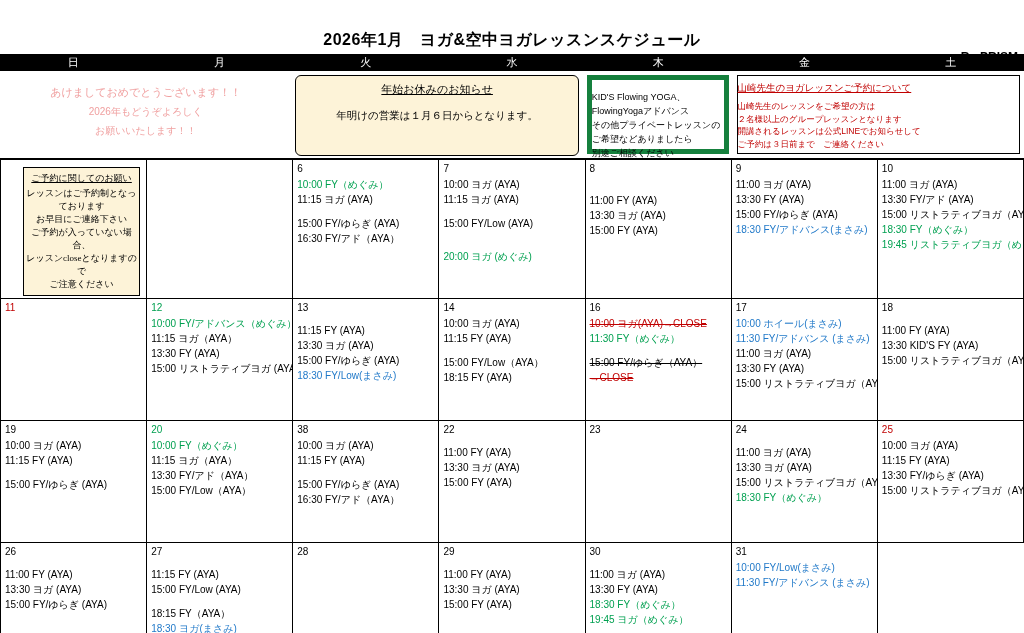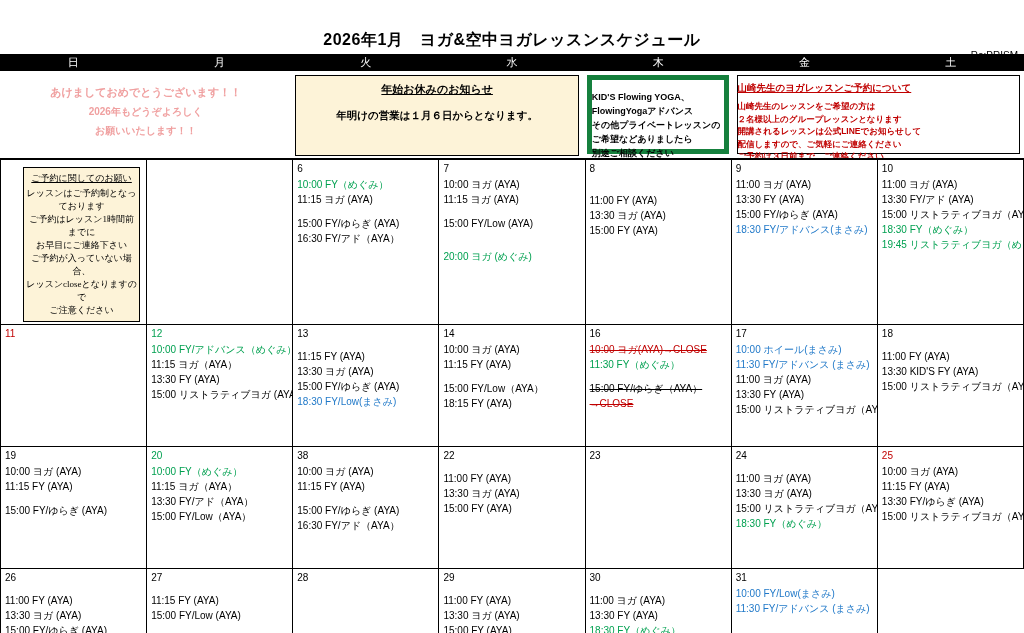--- a/index.html
+++ b/index.html
@@ -37,8 +37,8 @@
     position: absolute;
     right: 6px;
     top: 22px;
-    font-size: 10px;
-    font-weight: normal;
+    font-size: 12px;
+    font-weight: bold;
   }
   
   .weekdays {

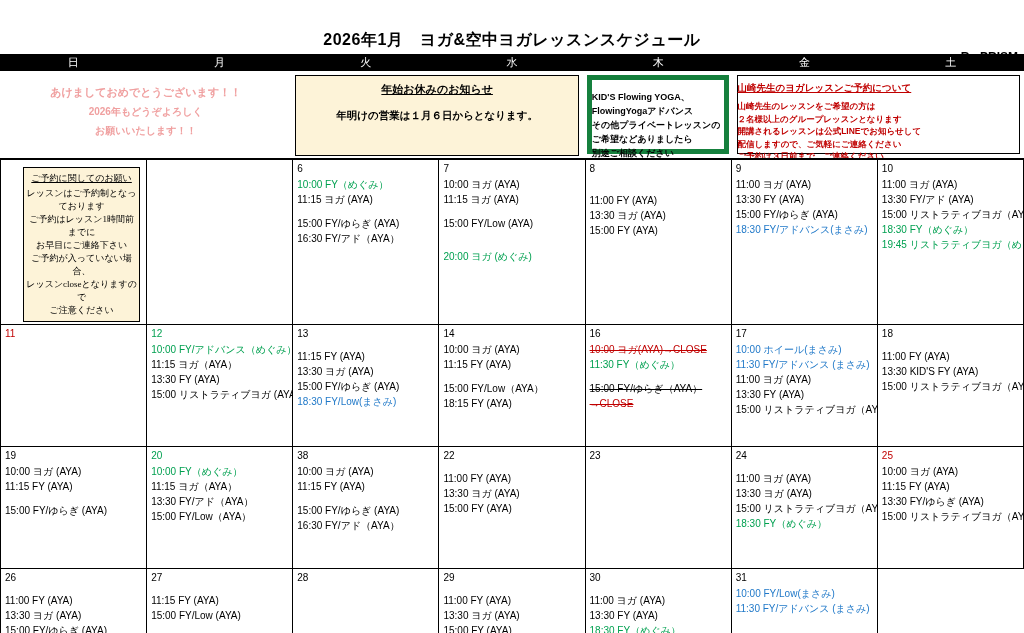--- a/index.html
+++ b/index.html
@@ -66,7 +66,6 @@
     box-sizing: border-box;
     padding: 4px 4px;
     overflow: hidden;
-    font-weight: bold;
   }
   .notice-cell.span2 { flex: 2 2 0; }
   .notice-newyear {

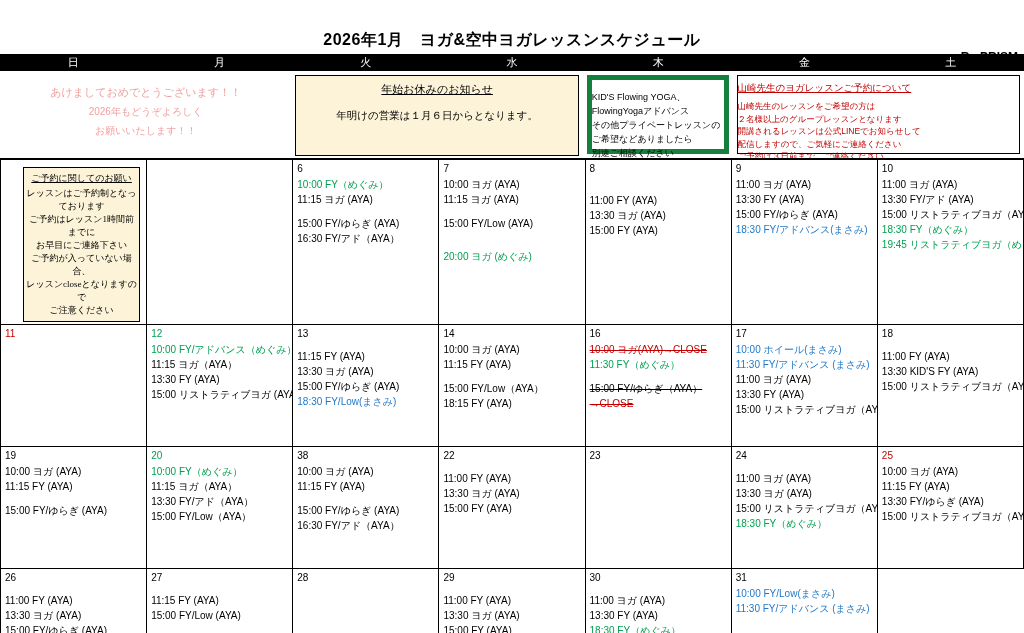--- a/index.html
+++ b/index.html
@@ -201,7 +201,7 @@
     </div>
 
     <div class="notice-cell span2">
-      <div class="notice-newyear" style="height:100%;">
+      <div class="notice-newyear" style="height:100%;border-radius:6px;">
         <div class="n-head">年始お休みのお知らせ</div>
         <div class="n-line">年明けの営業は１月６日からとなります。</div>
       </div>

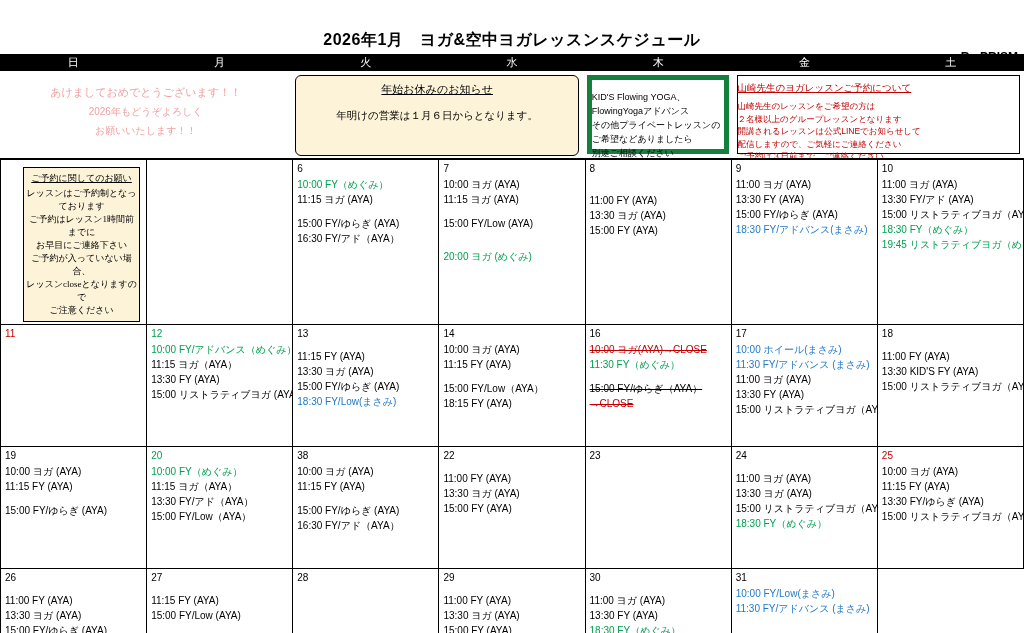--- a/index.html
+++ b/index.html
@@ -223,7 +223,6 @@
         <div class="y-line">山崎先生のレッスンをご希望の方は</div>
         <div class="y-line">２名様以上のグループレッスンとなります</div>
         <div class="y-line">開講されるレッスンは公式LINEでお知らせして</div>
-        <div class="y-line">配信しますので、ご気軽にご連絡ください</div>
         <div class="y-line">ご予約は３日前まで　ご連絡ください</div>
       </div>
     </div>

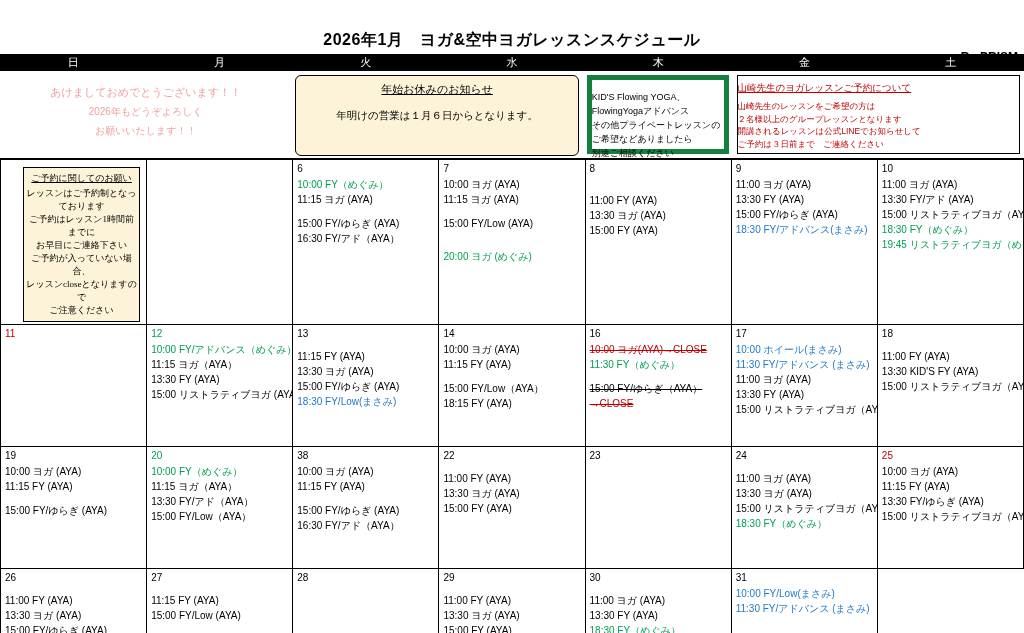--- a/index.html
+++ b/index.html
@@ -234,7 +234,6 @@
         <div class="resv-box">
           <div class="r-head">ご予約に関してのお願い</div>
           <div>レッスンはご予約制となっております</div>
-          <div>ご予約はレッスン1時間前までに</div>
           <div>お早目にご連絡下さい</div>
           <div>ご予約が入っていない場合、</div>
           <div>レッスンcloseとなりますので</div>

